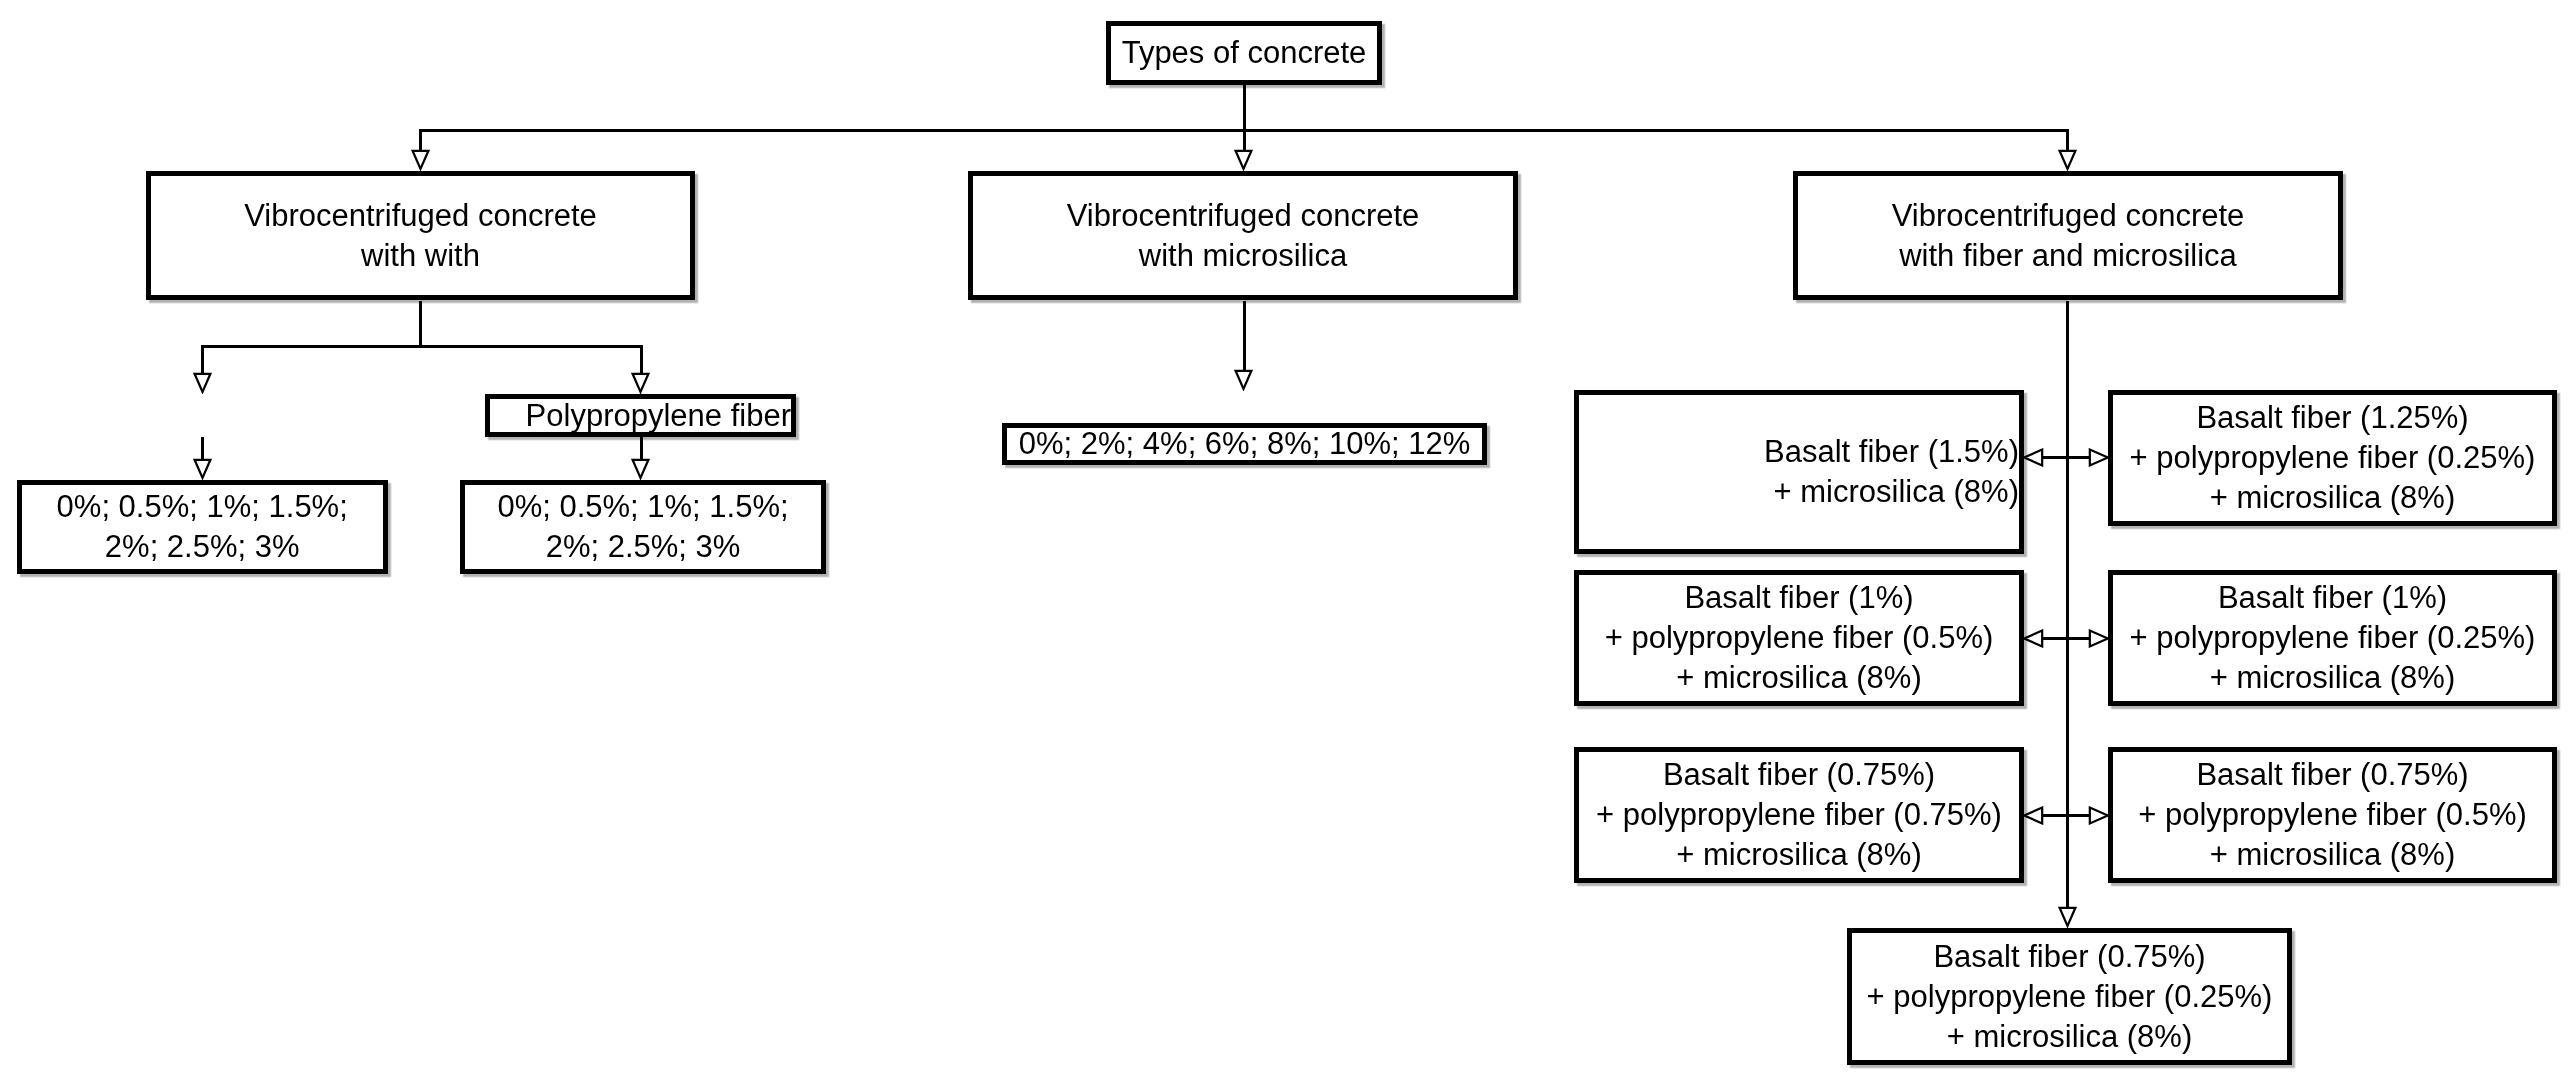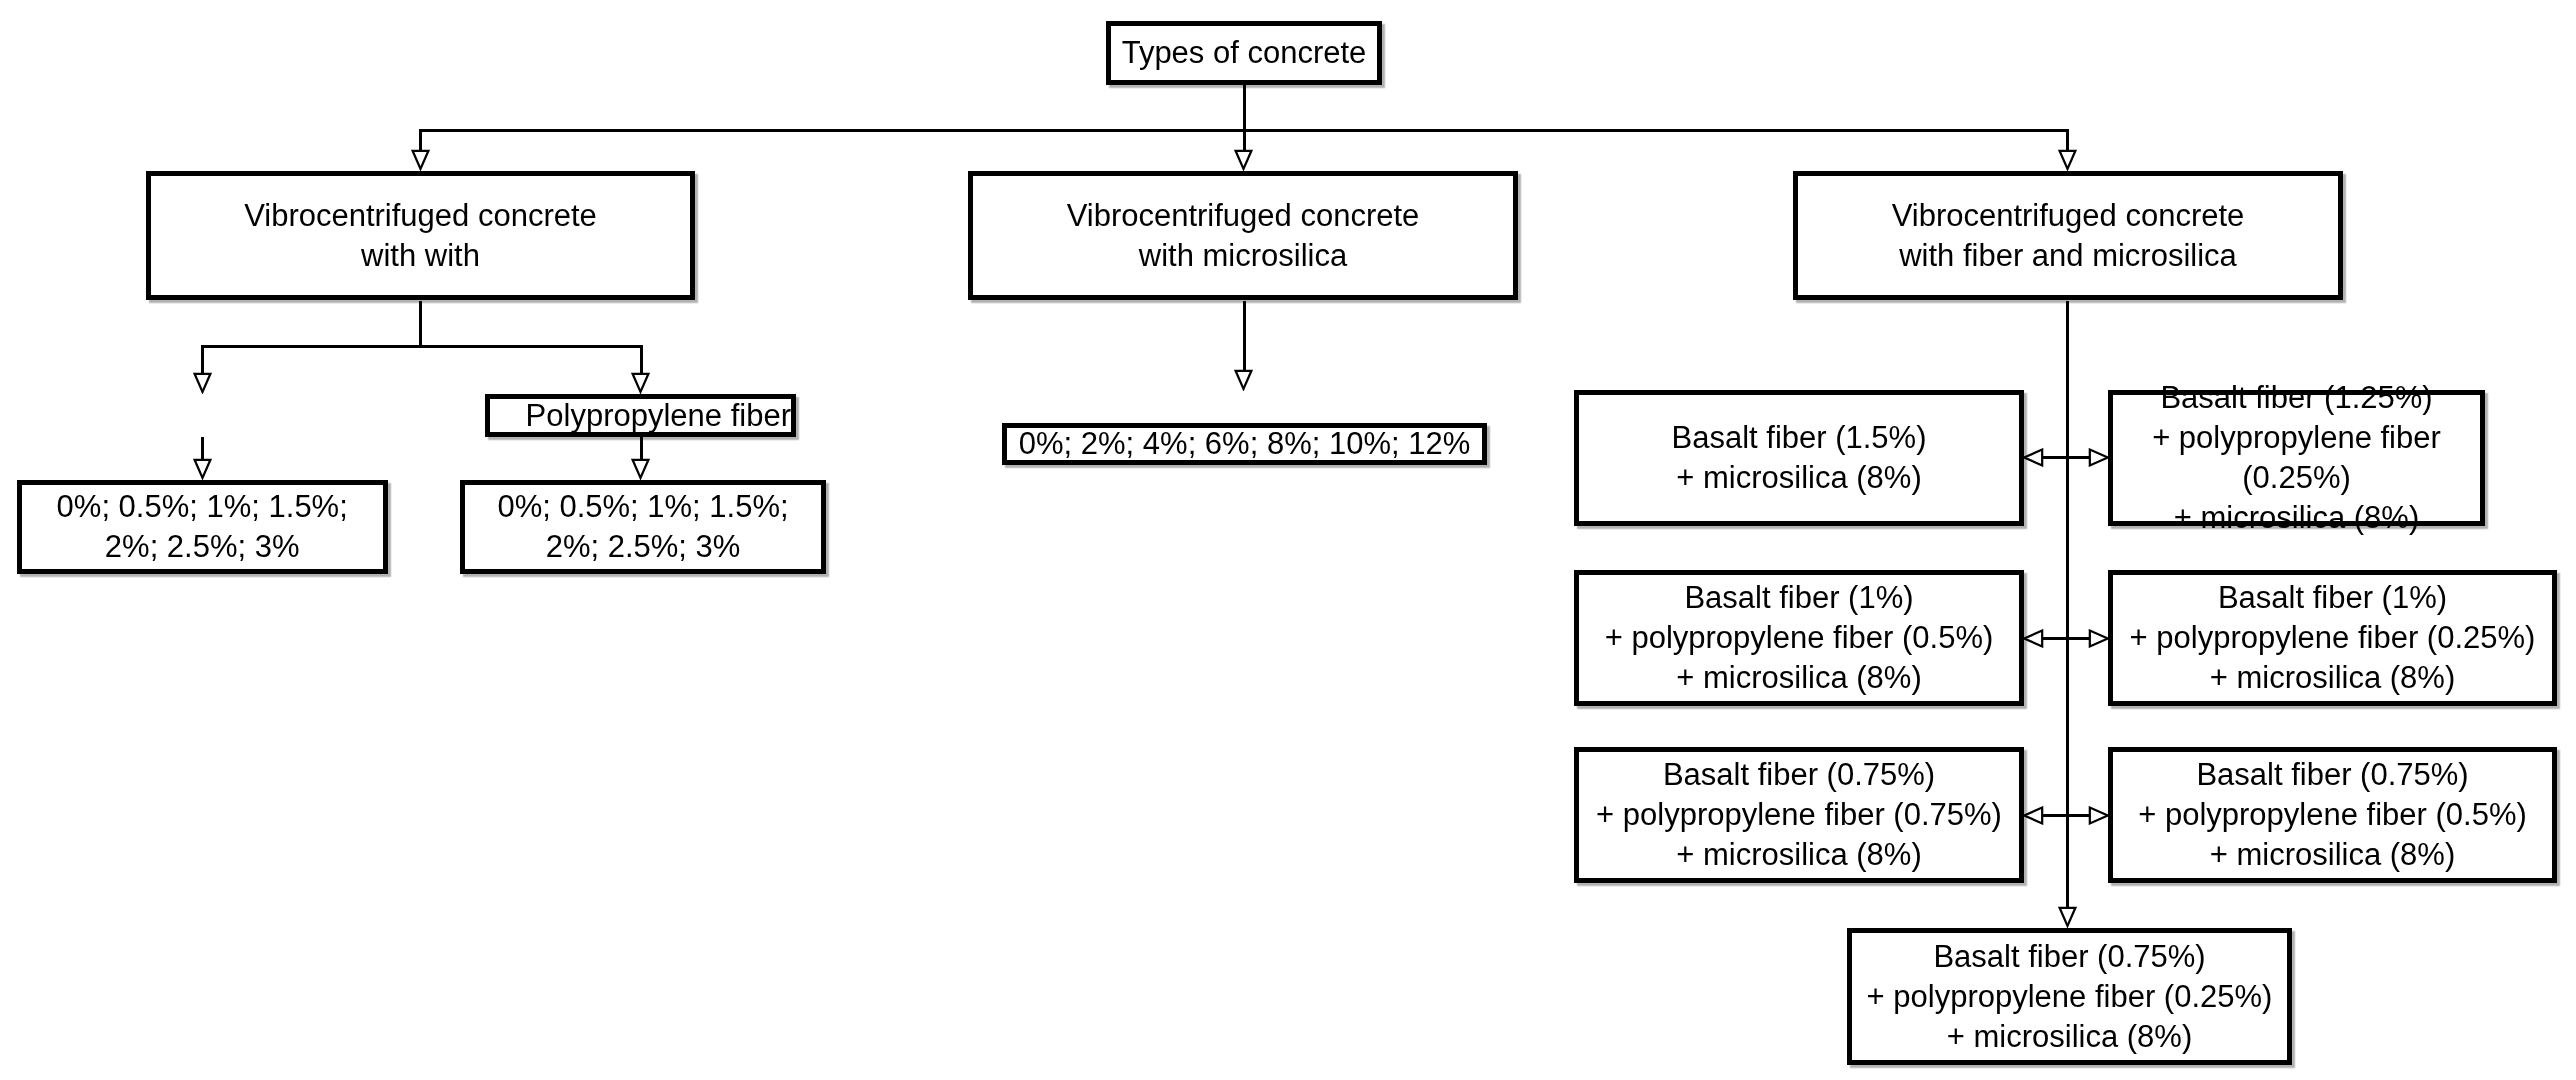--- a/index.html
+++ b/index.html
@@ -78,7 +78,7 @@
     <div>+ microsilica (8%)</div>
   </div>
 
-  <div class="box" style="left:2108px;top:390px;width:377px;height:136px;">
+  <div class="box" style="left:2108px;top:390px;width:449px;height:136px;">
     <div>Basalt fiber (1.25%)</div>
     <div>+ polypropylene fiber (0.25%)</div>
     <div>+ microsilica (8%)</div>

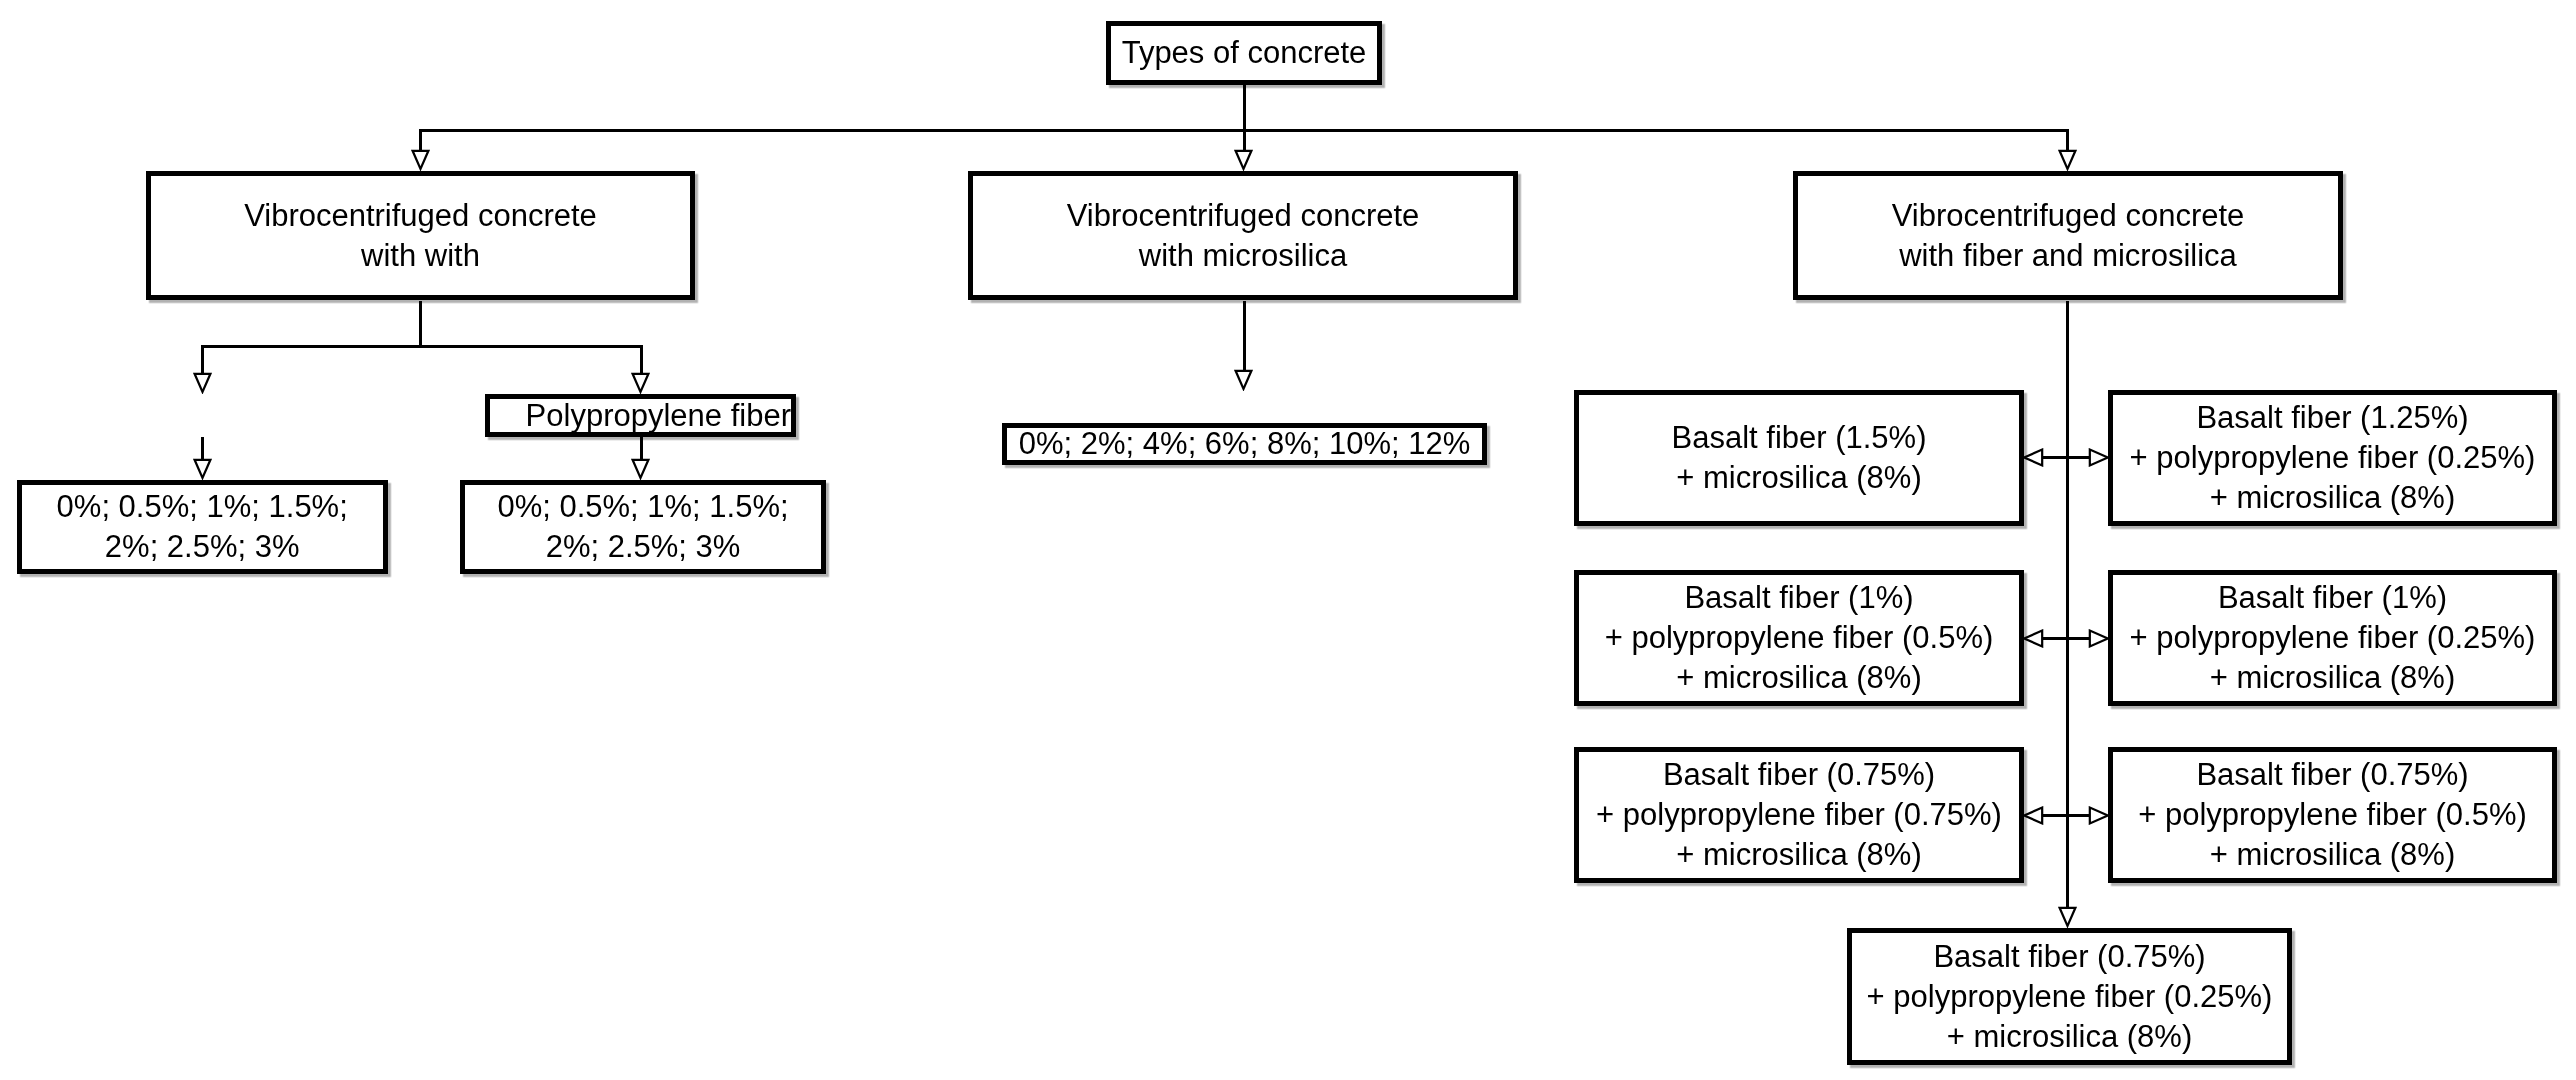--- a/index.html
+++ b/index.html
@@ -73,7 +73,7 @@
     <div>0%; 2%; 4%; 6%; 8%; 10%; 12%</div>
   </div>
 
-  <div class="box" style="left:1574px;top:390px;width:450px;height:136px;">
+  <div class="box" style="left:1574px;top:390px;width:450px;height:164px;align-items:flex-end;">
     <div>Basalt fiber (1.5%)</div>
     <div>+ microsilica (8%)</div>
   </div>

